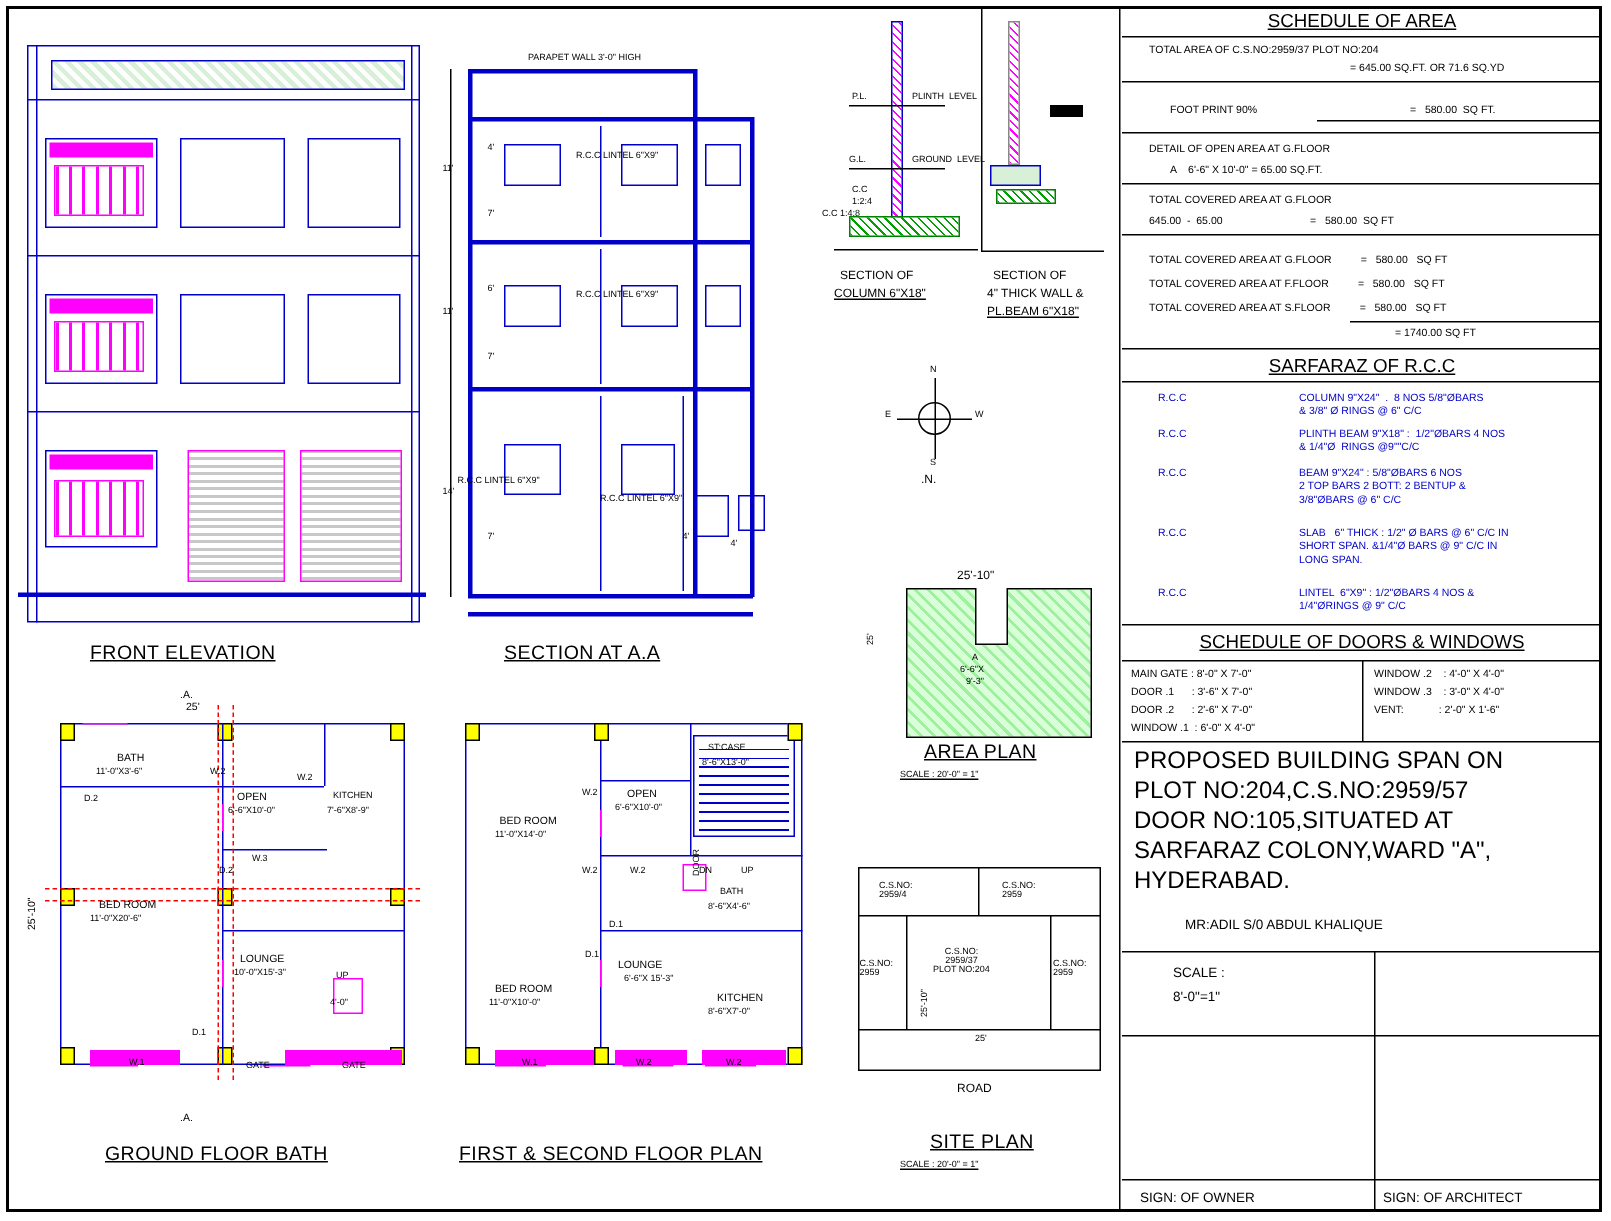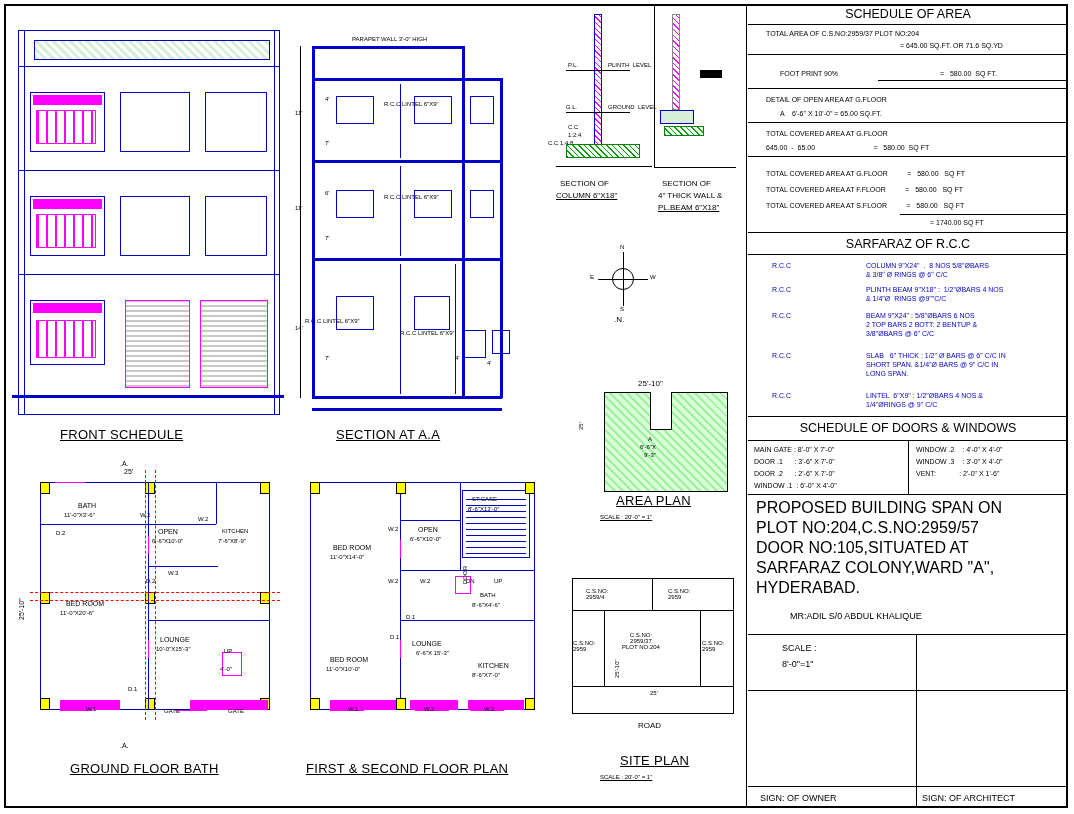--- a/index.html
+++ b/index.html
@@ -32,7 +32,7 @@
   .xs{font-size:7px;}
   .s{font-size:8px;}
   .m{font-size:9px;}
-  .hdr{font-size:12.5px;text-align:center;}
+  .hdr{font-size:12.5px;text-align:center;text-decoration:underline;}
 </style>
 </head>
 <body>

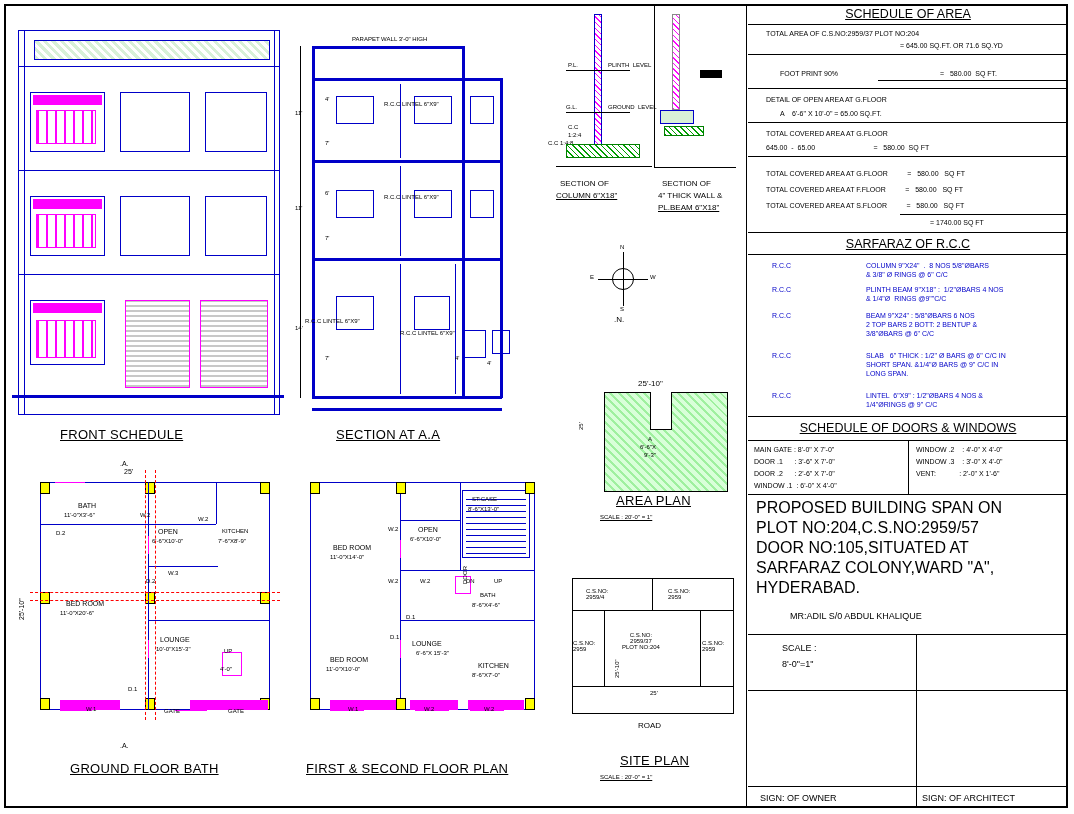--- a/index.html
+++ b/index.html
@@ -71,7 +71,7 @@
     <div class="c" style="left:125px;top:300px;width:65px;height:88px;border:1px solid #ff00ff;background:repeating-linear-gradient(0deg,#c8c8c8 0 2px,#fff 2px 5px);"></div>
     <div class="c" style="left:200px;top:300px;width:68px;height:88px;border:1px solid #ff00ff;background:repeating-linear-gradient(0deg,#c8c8c8 0 2px,#fff 2px 5px);"></div>
     <div class="hlb2" style="left:12px;top:395px;width:272px;"></div>
-    <div class="t title ul" style="left:60px;top:428px;">FRONT SCHEDULE</div>
+    <div class="t title ul" style="left:60px;top:428px;">FRONT ELEVATION</div>
   </div>
 
   <div>

